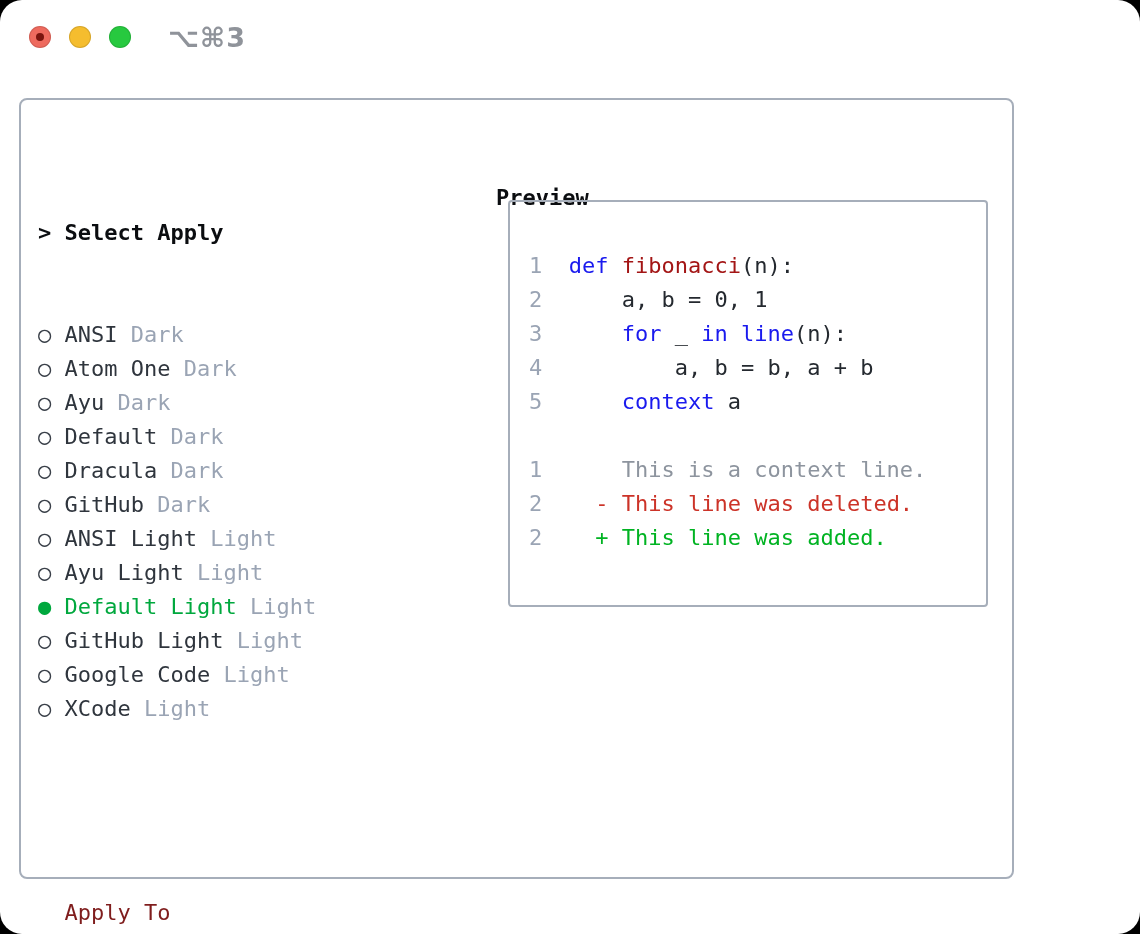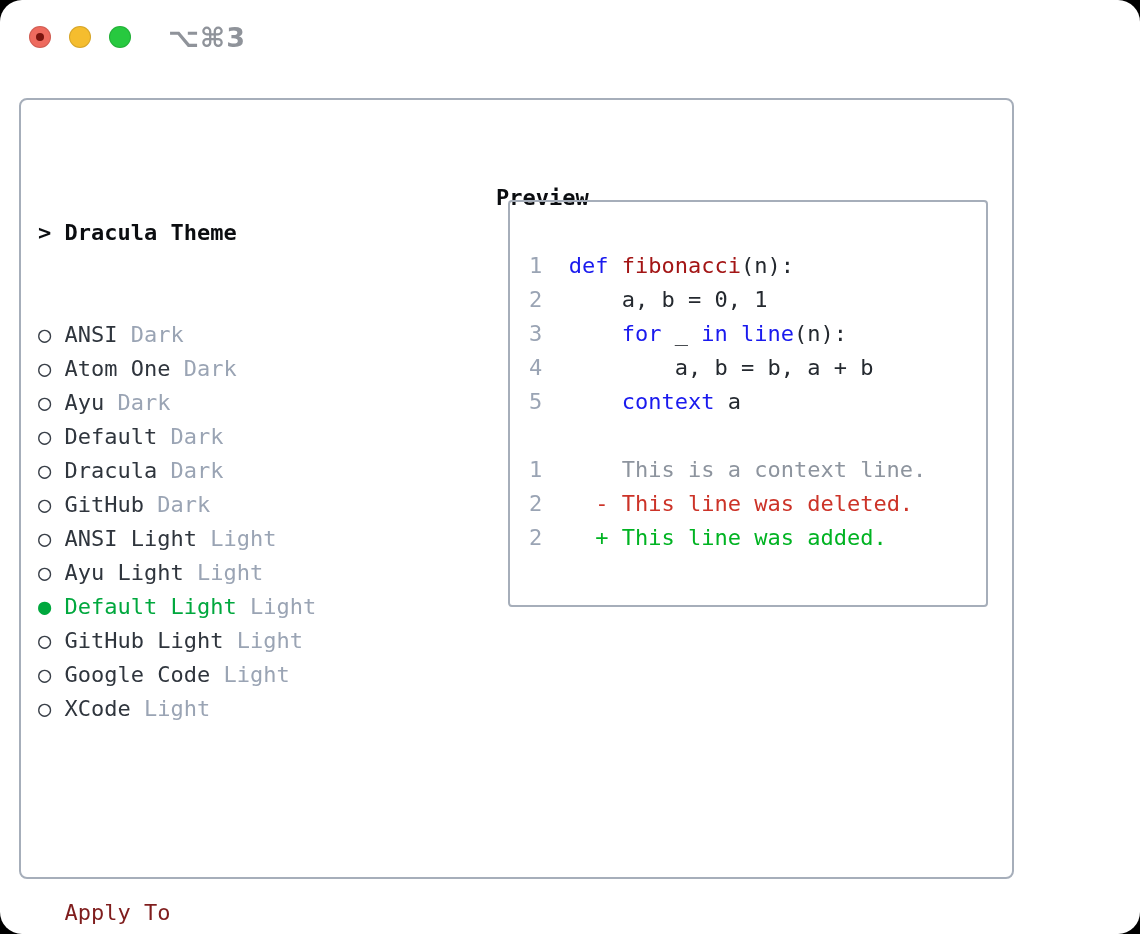--- a/index.html
+++ b/index.html
@@ -53,7 +53,7 @@
   <div class="panel">
 
     <div class="left-col">
-      <div class="row"><span class="prompt">&gt; </span><span class="list-title">Dracula Theme</span></div>
+      <div class="row"><span class="prompt">&gt; </span><span class="list-title">Select Apply</span></div>
       <div id="theme-list"><div class="row"><span class="bullet">○</span> <span class="name">ANSI</span> <span class="muted">Dark</span></div><div class="row"><span class="bullet">○</span> <span class="name">Atom One</span> <span class="muted">Dark</span></div><div class="row"><span class="bullet">○</span> <span class="name">Ayu</span> <span class="muted">Dark</span></div><div class="row"><span class="bullet">○</span> <span class="name">Default</span> <span class="muted">Dark</span></div><div class="row"><span class="bullet">○</span> <span class="name">Dracula</span> <span class="muted">Dark</span></div><div class="row"><span class="bullet">○</span> <span class="name">GitHub</span> <span class="muted">Dark</span></div><div class="row"><span class="bullet">○</span> <span class="name">ANSI Light</span> <span class="muted">Light</span></div><div class="row"><span class="bullet">○</span> <span class="name">Ayu Light</span> <span class="muted">Light</span></div><div class="row"><span class="bullet sel">●</span> <span class="name sel">Default Light</span> <span class="muted">Light</span></div><div class="row"><span class="bullet">○</span> <span class="name">GitHub Light</span> <span class="muted">Light</span></div><div class="row"><span class="bullet">○</span> <span class="name">Google Code</span> <span class="muted">Light</span></div><div class="row"><span class="bullet">○</span> <span class="name">XCode</span> <span class="muted">Light</span></div></div>
       <div class="row">&nbsp;</div>
       <div class="row"><span>  </span><span class="apply-title">Apply To</span></div>

